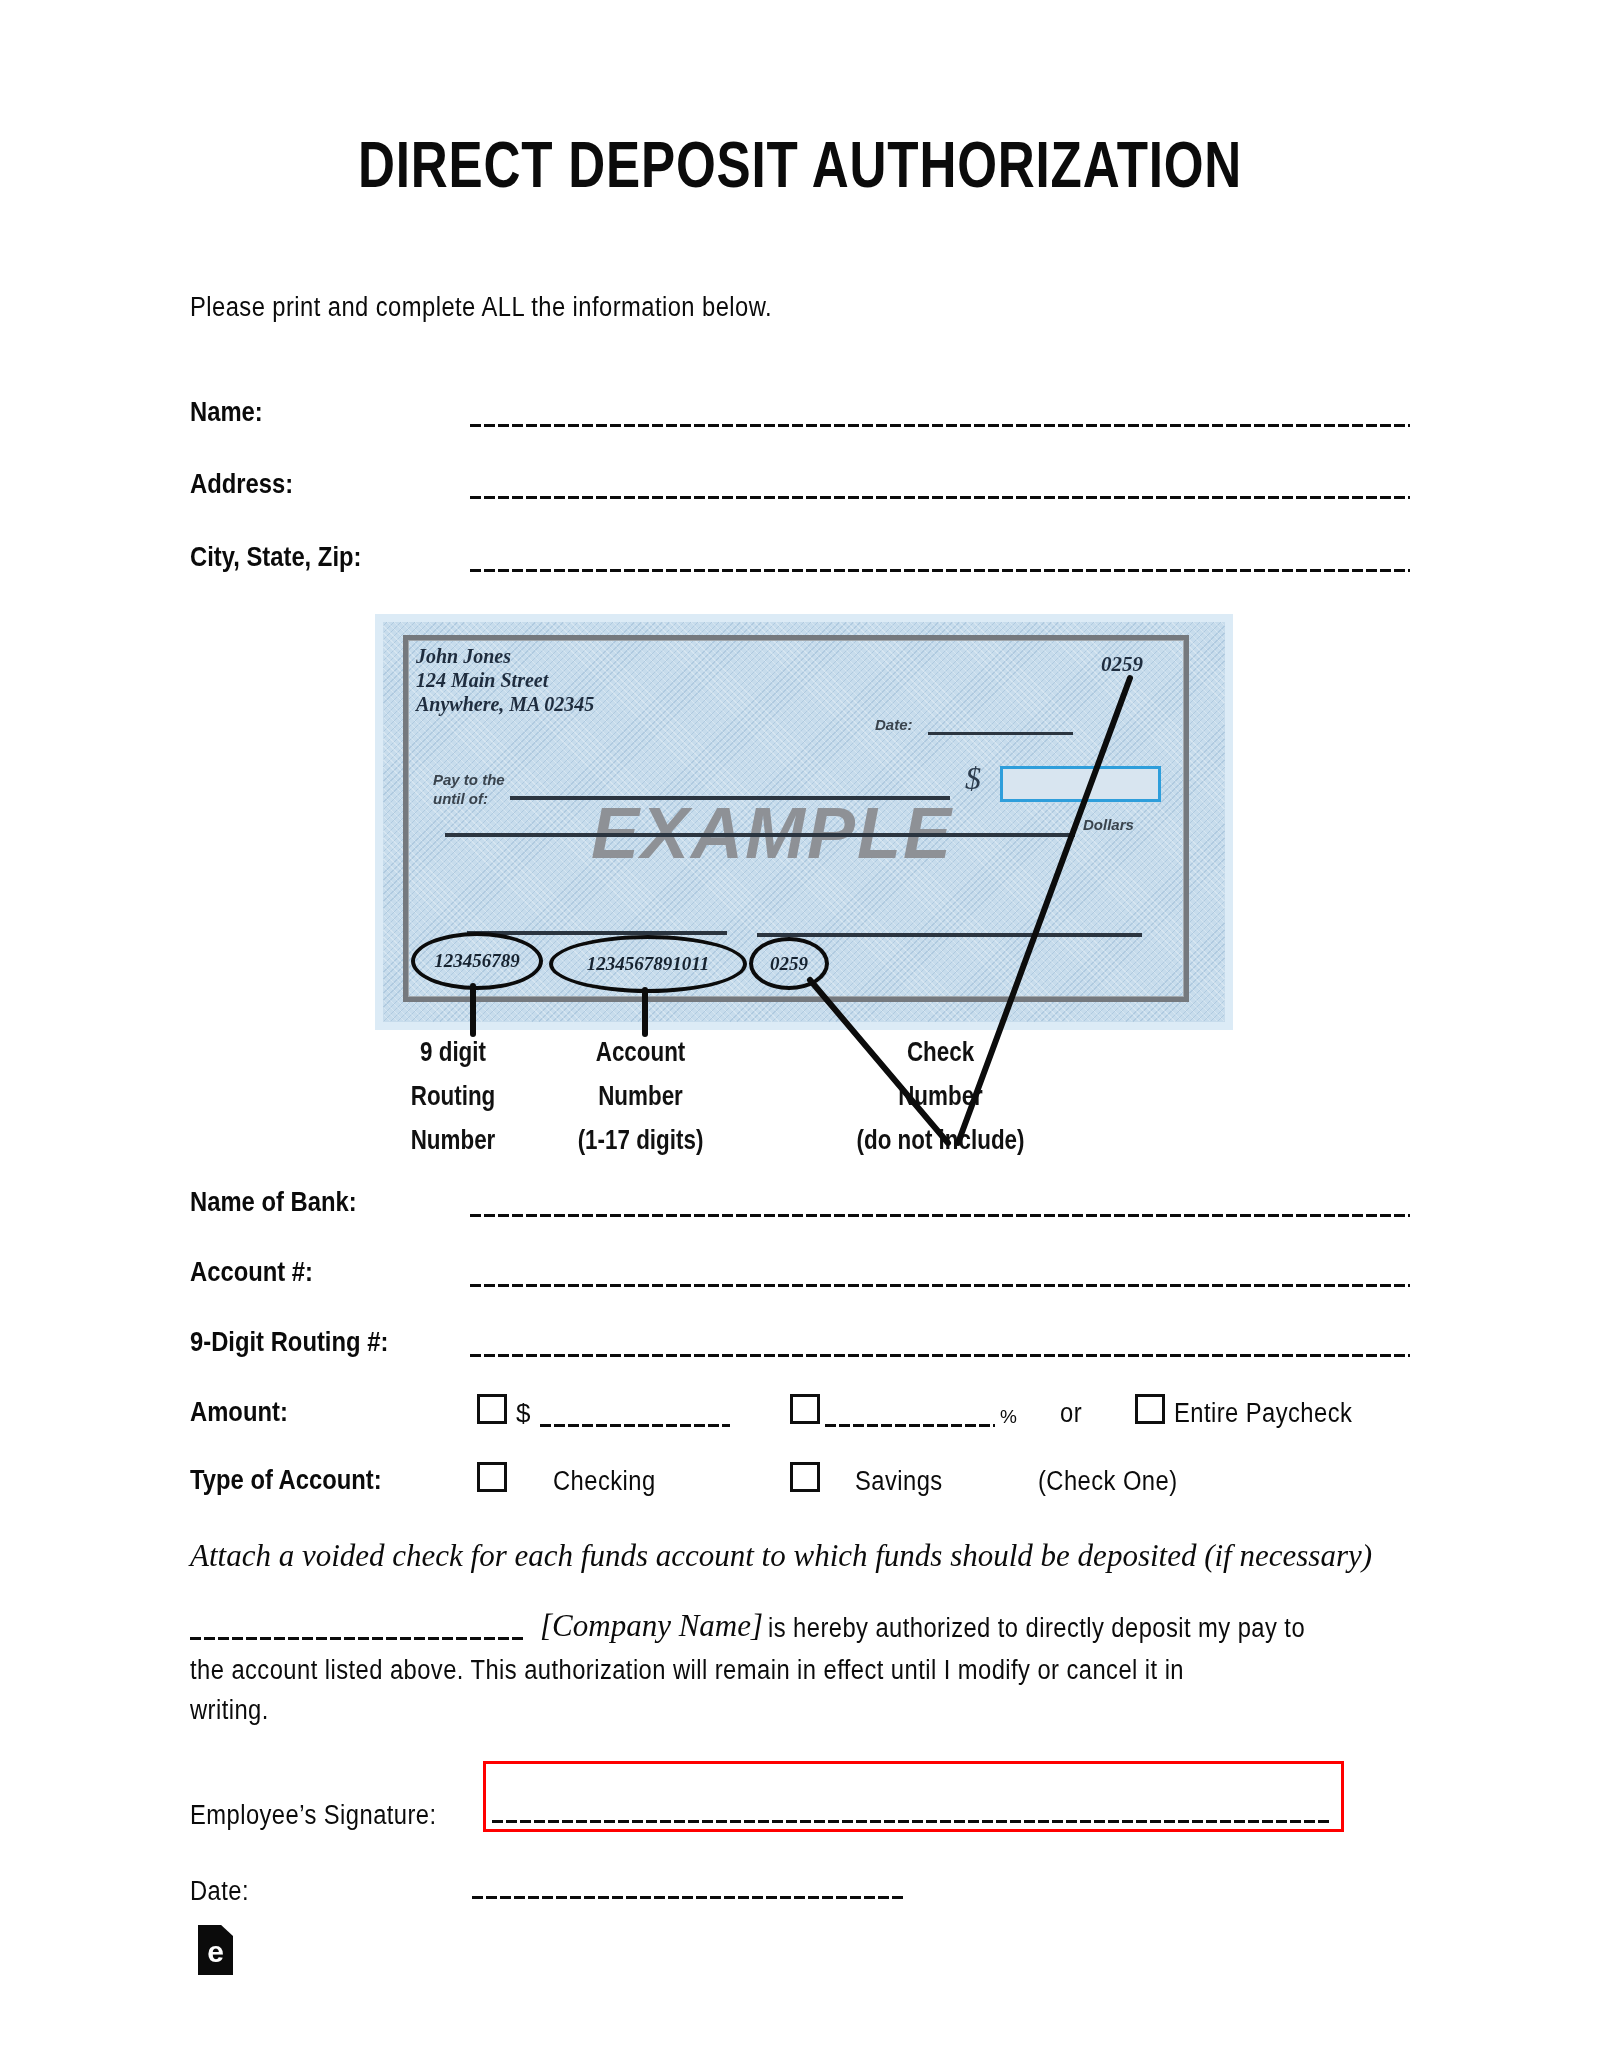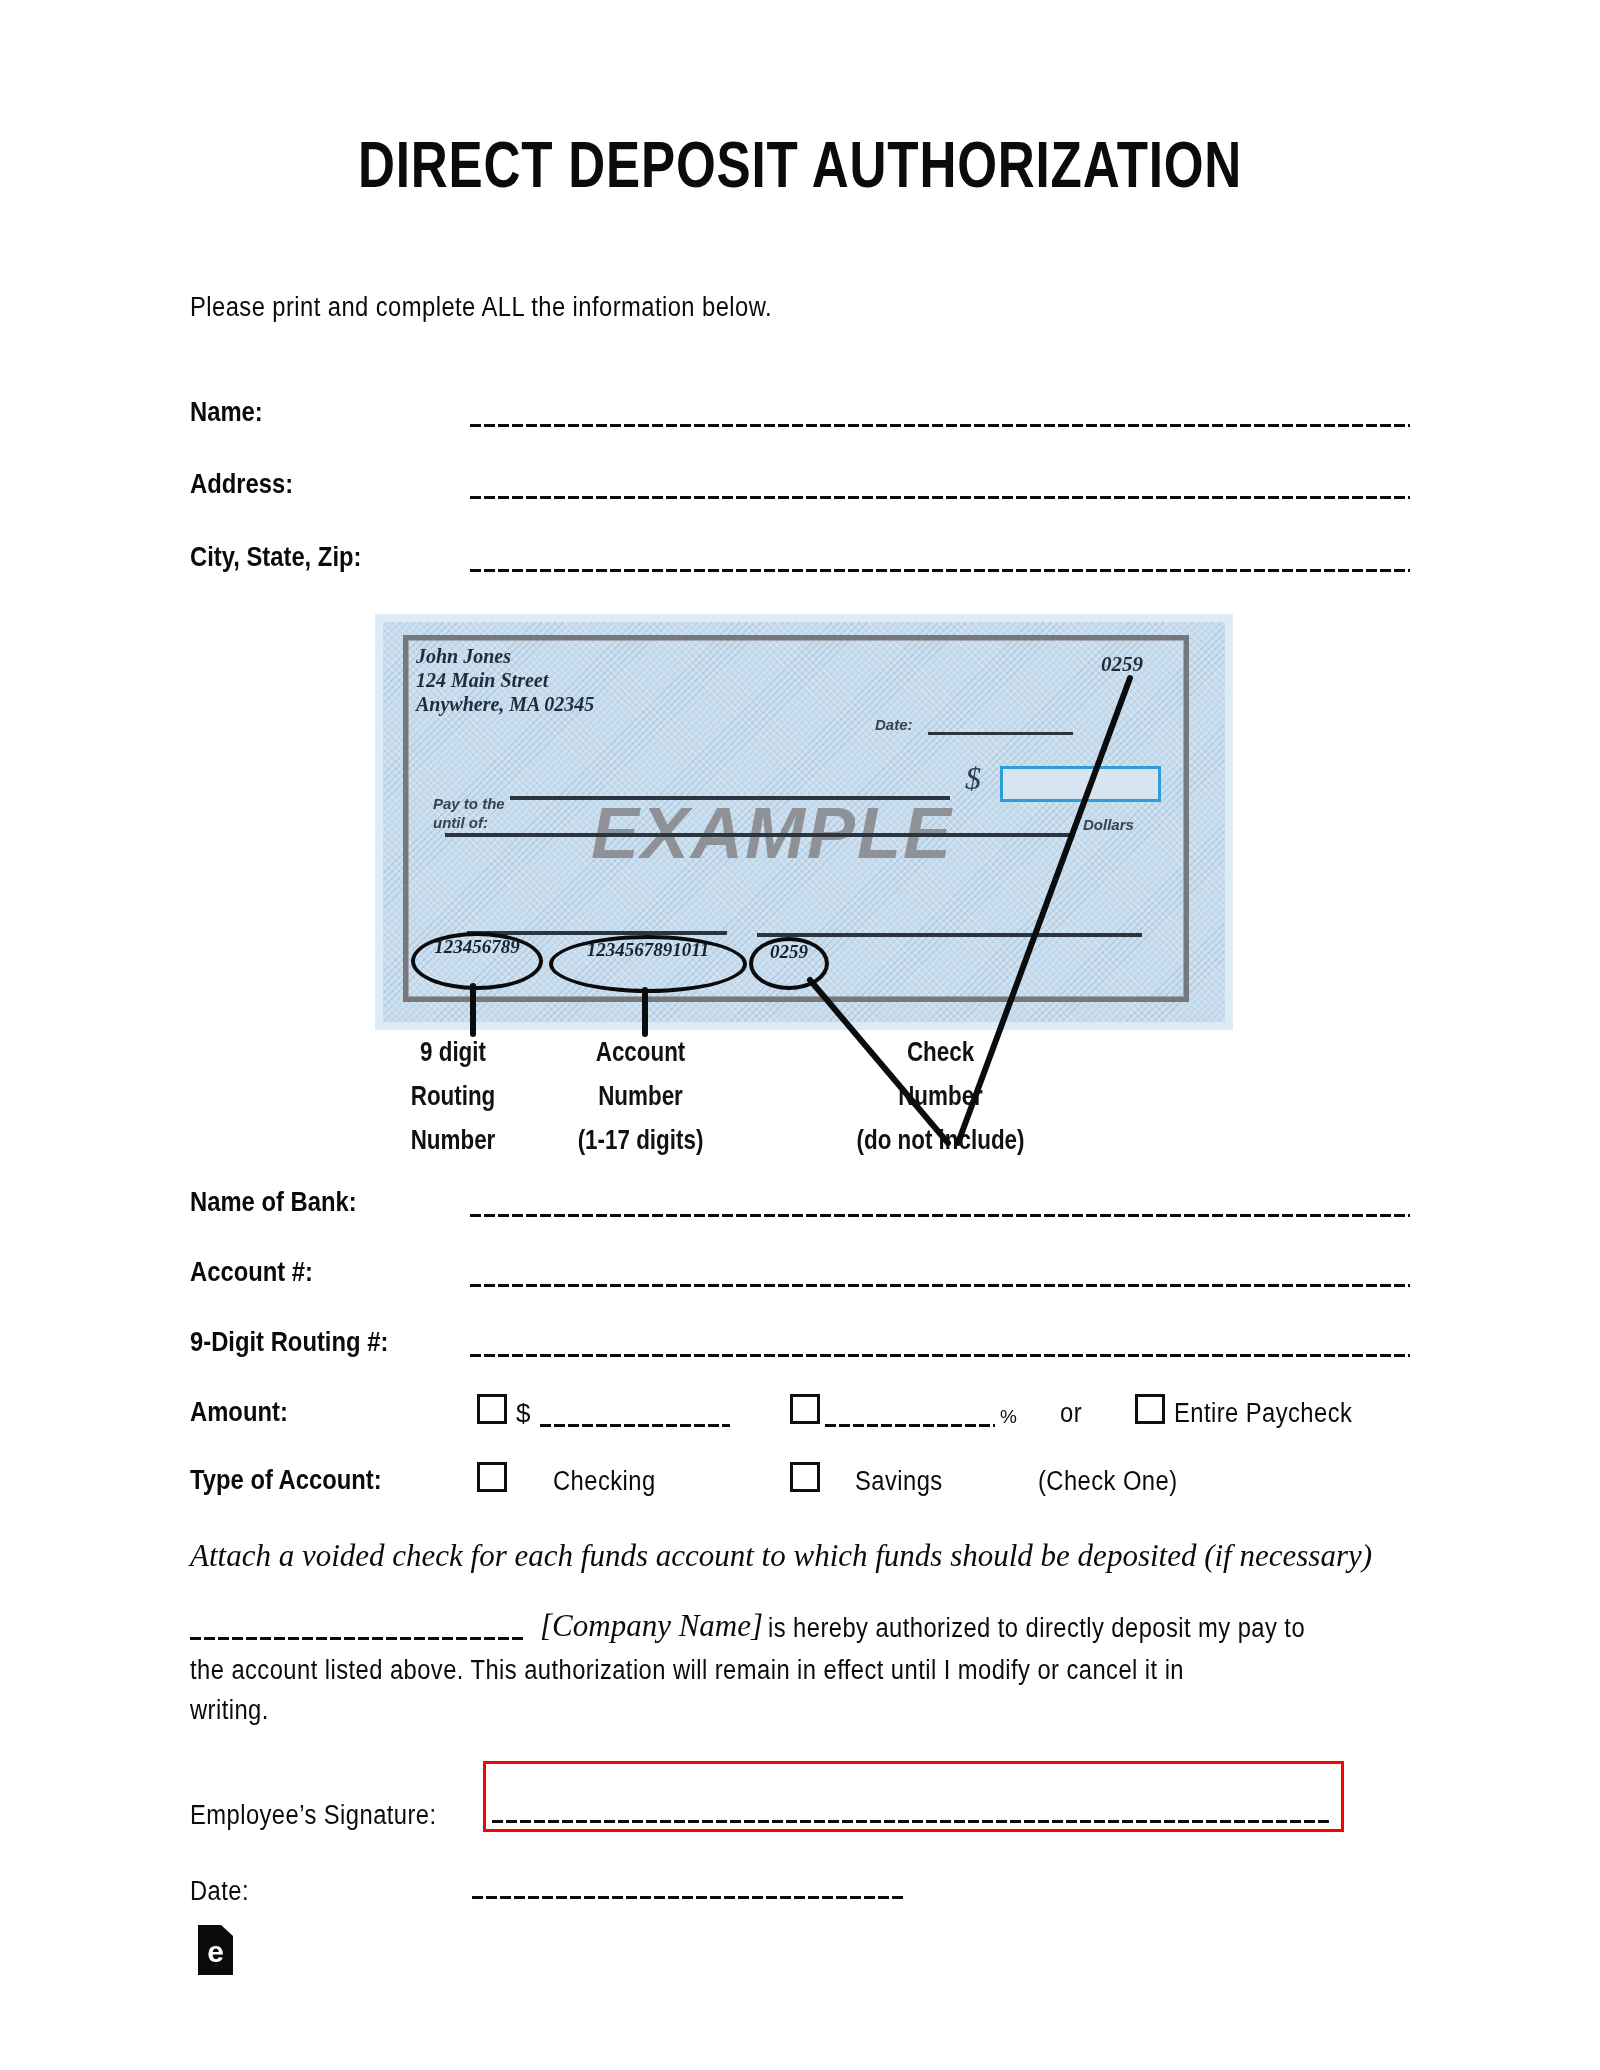--- a/index.html
+++ b/index.html
@@ -107,7 +107,7 @@
     <div class="check-sm" style="left:492px; top:94px;">Date:</div>
     <div class="solidline" style="left:545px; top:110px; width:145px; height:3px;"></div>
 
-    <div class="check-sm" style="left:50px; top:148px; line-height:19px;margin-top:24px;">
+    <div class="check-sm" style="left:50px; top:148px; line-height:19px;">
       <div>Pay to the</div>
       <div>until of:</div>
     </div>

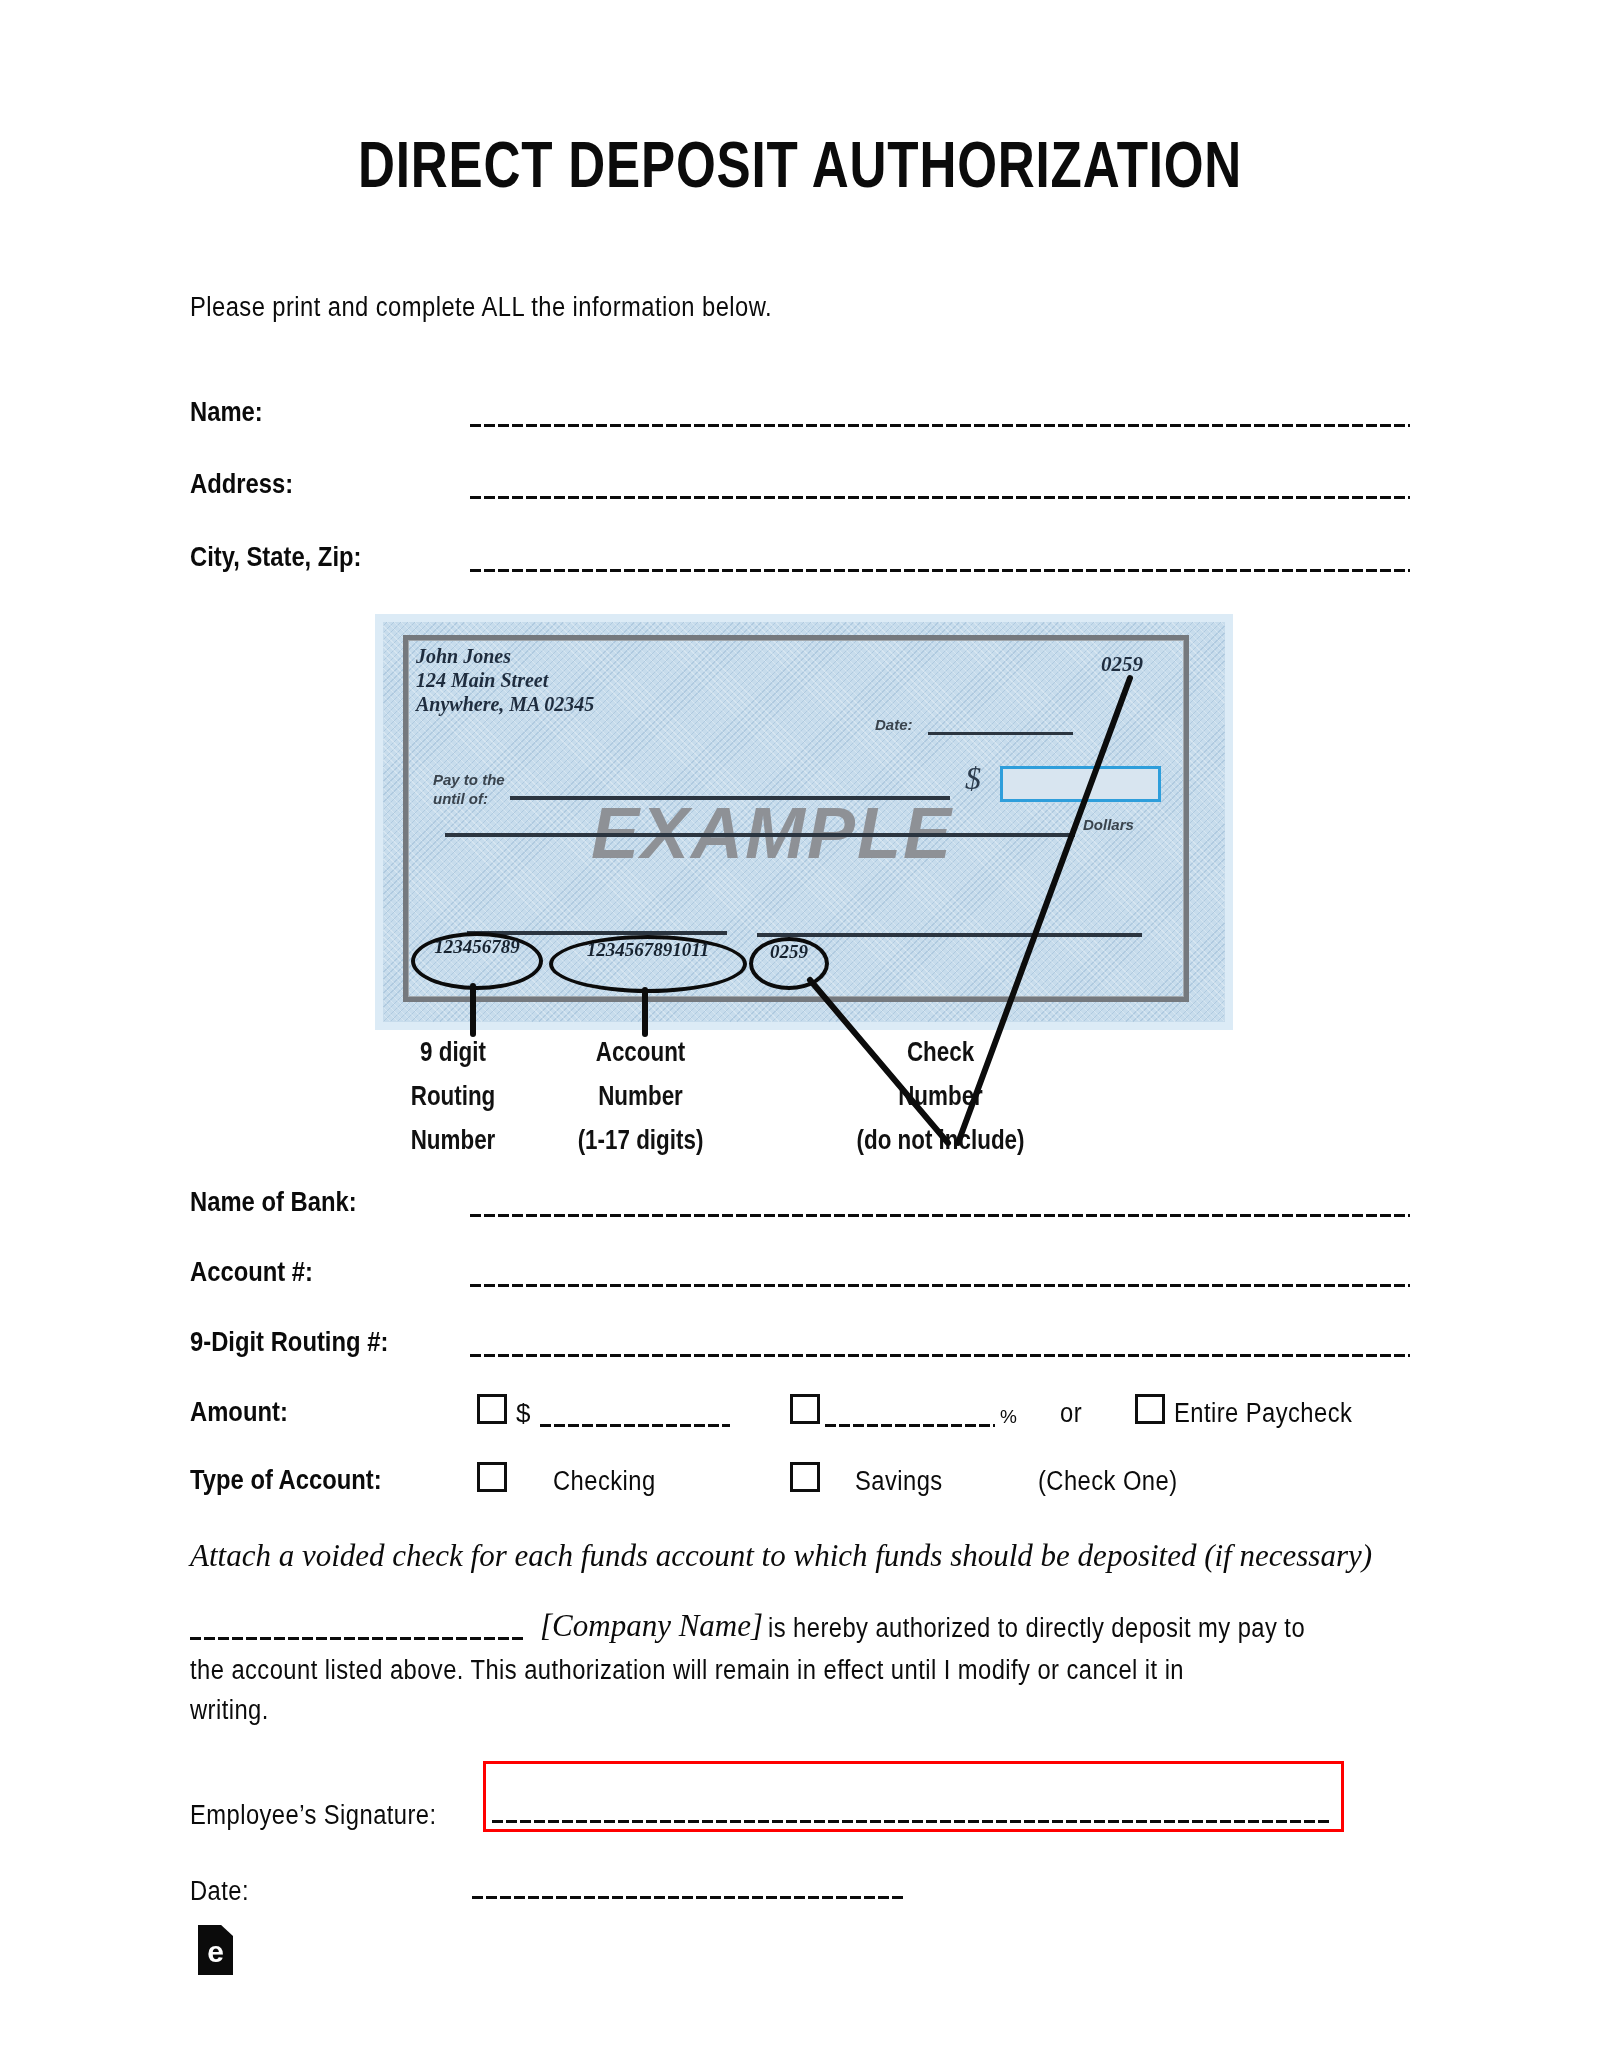--- a/index.html
+++ b/index.html
@@ -46,7 +46,7 @@
   .check-sm{position:absolute; font-size:15px; font-weight:bold; color:#39434d; white-space:nowrap;}
   .oval{
     position:absolute; border:4px solid #0b0b0b; border-radius:50%;
-    display:flex; align-items:flex-start; justify-content:center;
+    display:flex; align-items:center; justify-content:center;
     font-family:"Liberation Serif", serif; font-weight:bold; color:#16222f; font-size:19px;
     white-space:nowrap;
   }

